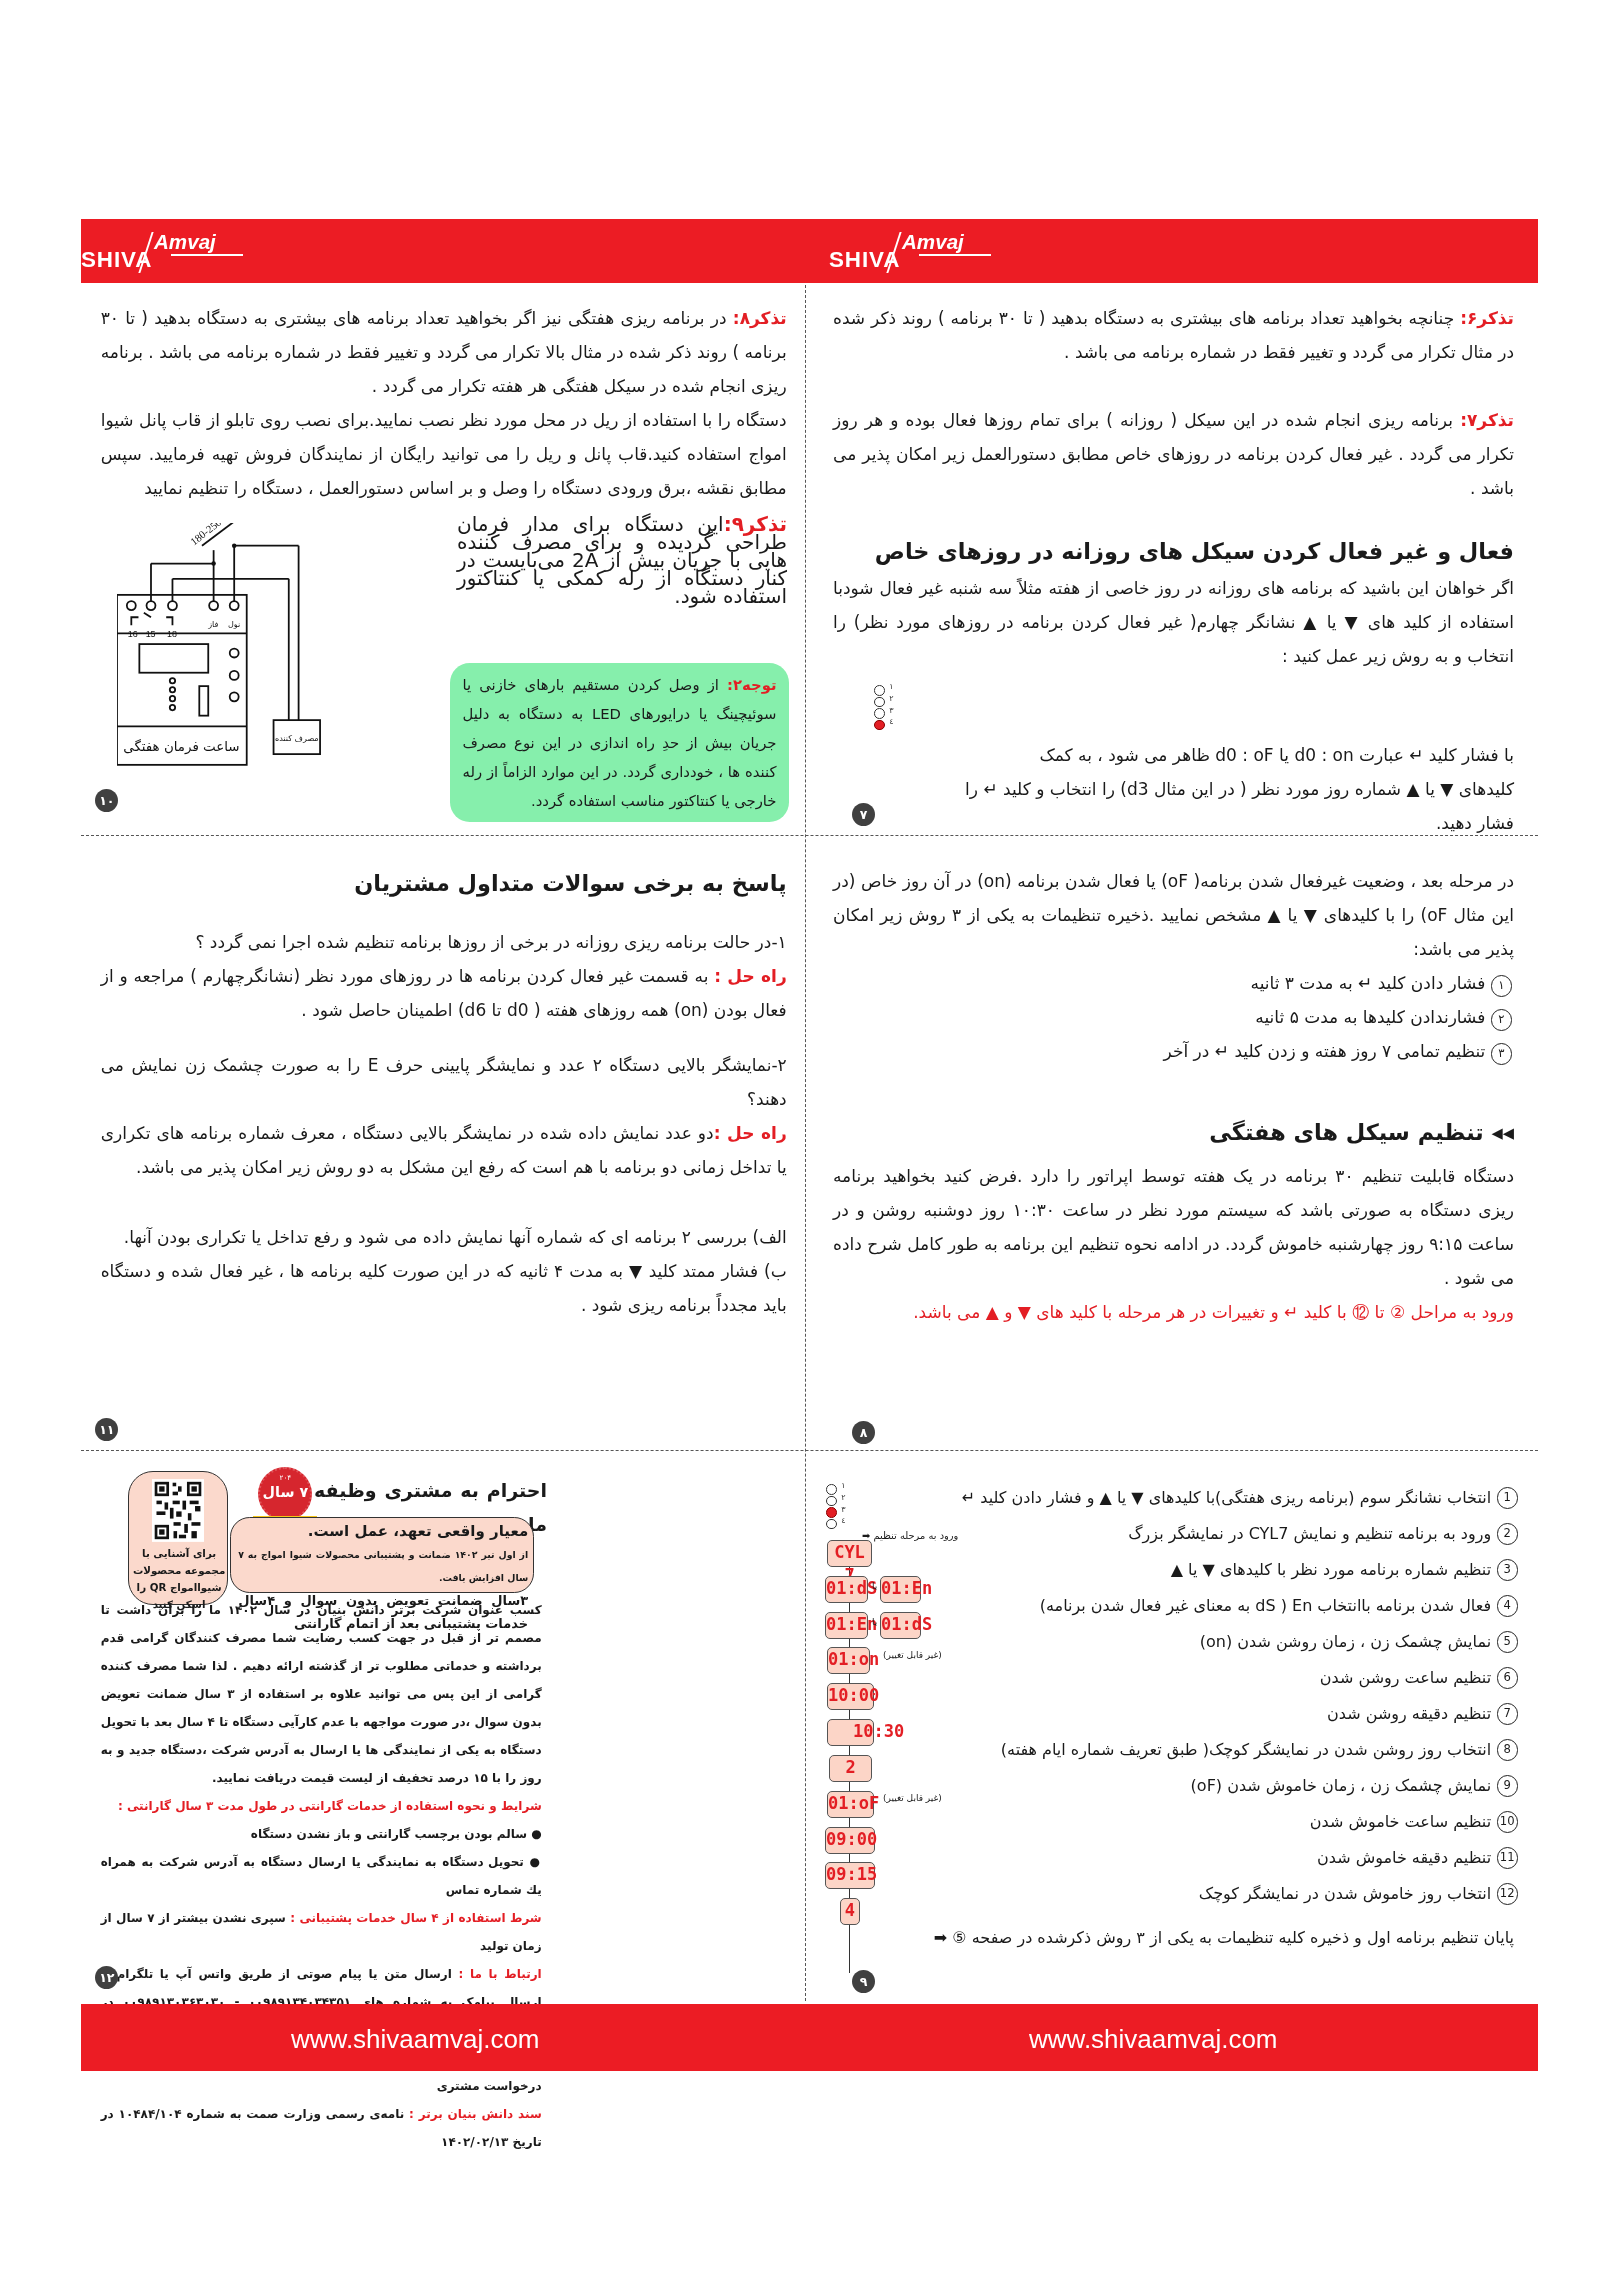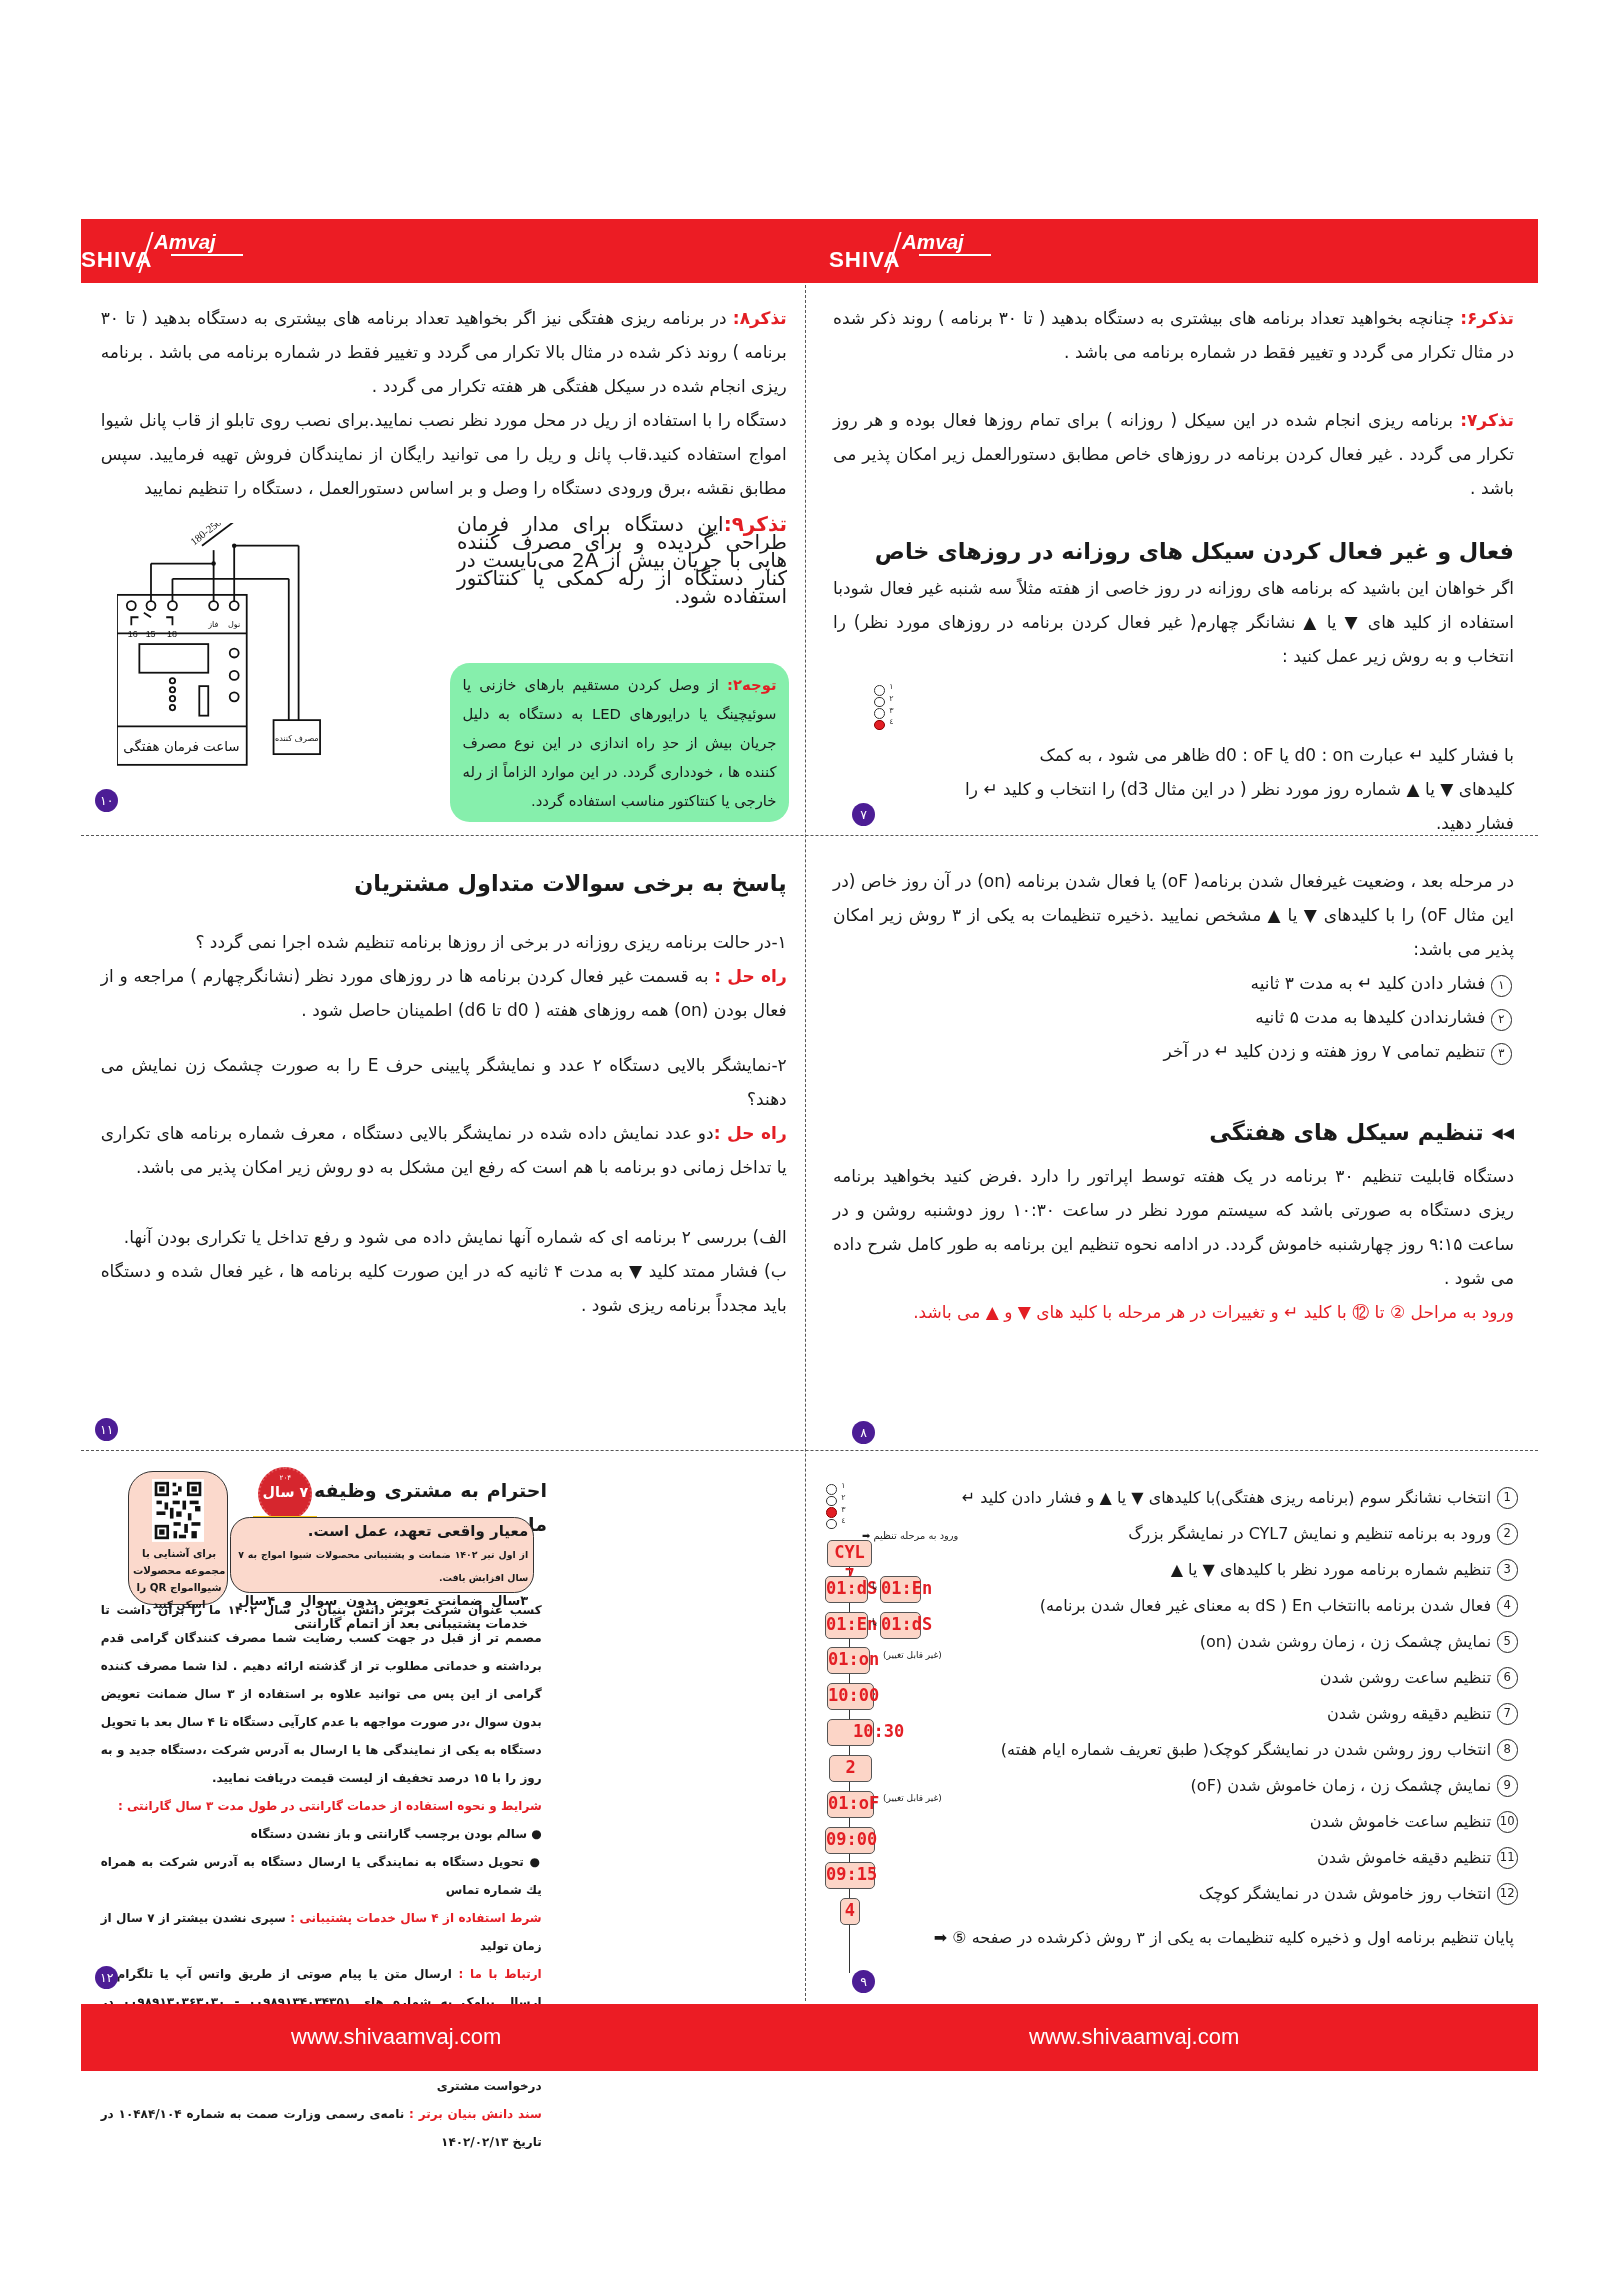--- a/index.html
+++ b/index.html
@@ -29,7 +29,7 @@
   .redtxt { color: #e31e24; }
   h2.sec { font-size: 22.4px; font-weight: bold; line-height: 39px; margin: 0; }
 
-  .pgnum { position: absolute; width: 23px; height: 23px; border-radius: 50%; background: #4c1d95; color: #fff; font-size: 12.5px; font-weight: normal; text-align: center; line-height: 23px; }
+  .pgnum { position: absolute; width: 23px; height: 23px; border-radius: 50%; background: #404040; color: #fff; font-size: 12.5px; font-weight: bold; text-align: center; line-height: 23px; }
 
   .note-box { background: #86efac; border-radius: 19.7px; padding: 7.2px 12.5px; }
 

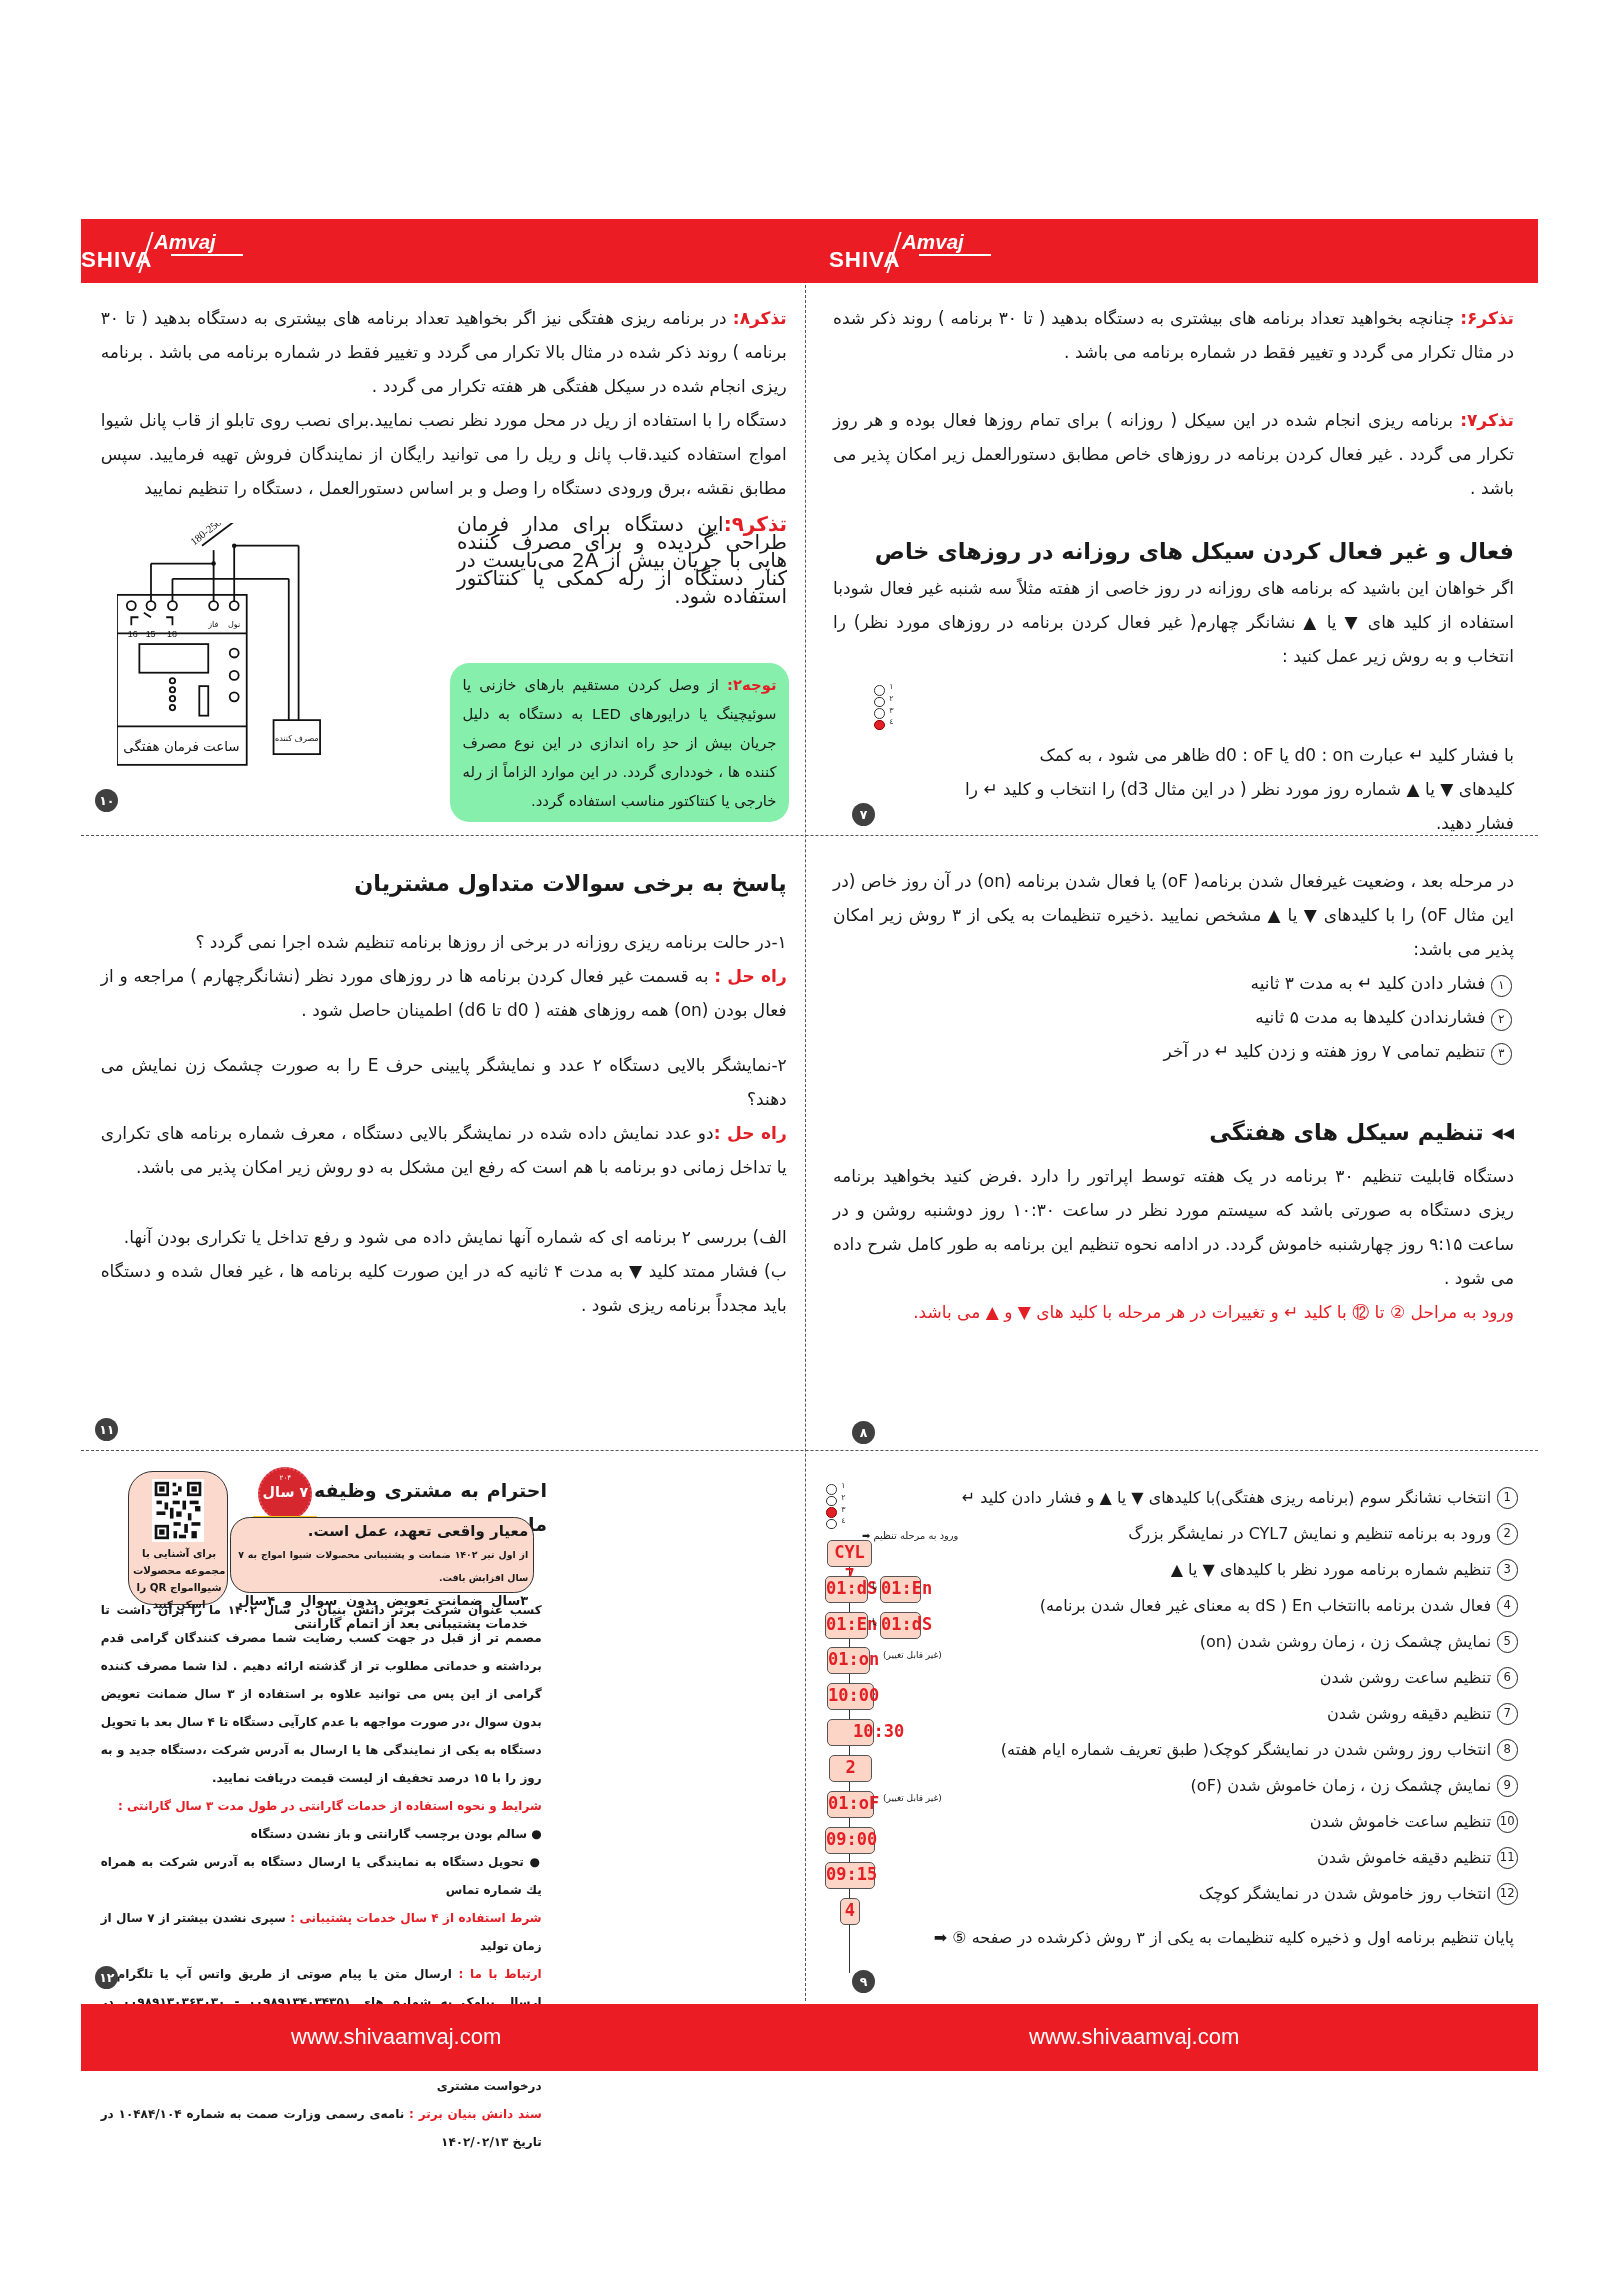--- a/index.html
+++ b/index.html
@@ -18,7 +18,7 @@
   .logo .amvaj-line { position: absolute; left: 90px; top: 28px; width: 72px; height: 1.8px; background: #fff; }
   .logo .a-stroke { position: absolute; left: 64px; top: 5.4px; width: 1.8px; height: 41px; background: #fff; transform: skewX(-18deg); }
 
-  .site { position: absolute; top: 19.7px; font-family: "Liberation Sans", sans-serif; font-size: 22px; color: #fff; }
+  .site { position: absolute; top: 19.7px; font-family: "Liberation Sans", sans-serif; font-size: 26px; color: #fff; }
 
   .vdiv { position: absolute; left: 724px; top: 66px; height: 1716px; border-left: 1.8px dashed #555; }
   .hdiv { position: absolute; left: 0; width: 1457px; border-top: 1.8px dashed #555; }

